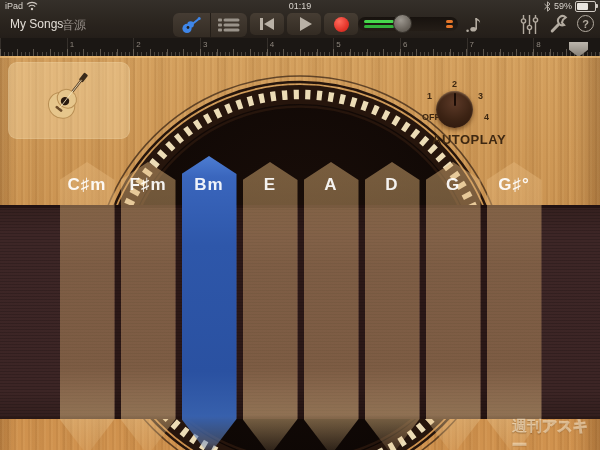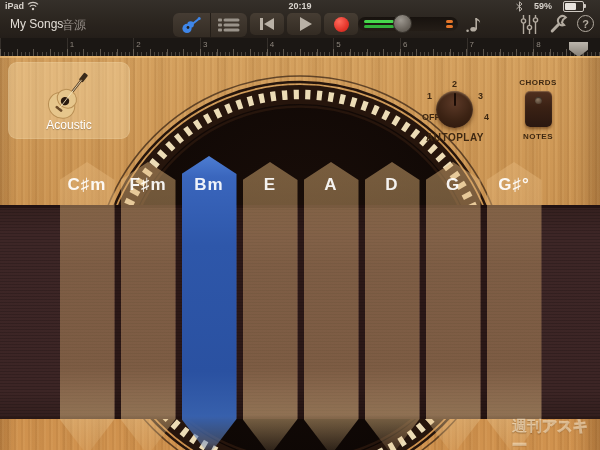--- a/index.html
+++ b/index.html
@@ -12,7 +12,7 @@
   #chrome{position:absolute;left:0;top:0;width:600px;height:38px;
     background:linear-gradient(180deg,#35302a 0%,#2b251f 55%,#241e19 100%);}
   #statusbar{position:absolute;left:0;top:0;width:600px;height:12px;
-    color:#d9d4cd;font-size:9px;line-height:12px;font-weight:bold;}
+    color:#d9d4cd;font-size:9px;line-height:12px;}
   .sb-left{position:absolute;left:5px;top:0;display:flex;align-items:center;gap:3px;}
   .sb-time{position:absolute;left:0;width:100%;text-align:center;top:0;}
   .sb-right{position:absolute;right:16px;top:0;display:flex;align-items:center;gap:11px;height:12px;}

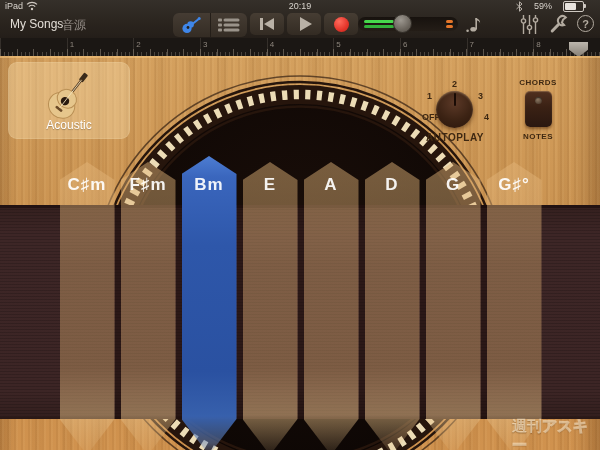--- a/index.html
+++ b/index.html
@@ -135,7 +135,7 @@
           <circle cx="6" cy="8" r="1.2" fill="#cfc9c2"></circle>
         </svg>
       </div>
-      <div class="sb-time">20:19</div>
+      <div class="sb-time">01:19</div>
       <div class="sb-right">
         <svg width="7" height="11" viewBox="0 0 7 11">
           <path d="M0.5 3 L6 8 L3.5 10.2 L3.5 0.8 L6 3 L0.5 8" fill="none" stroke="#b9b3ab" stroke-width="1"></path>

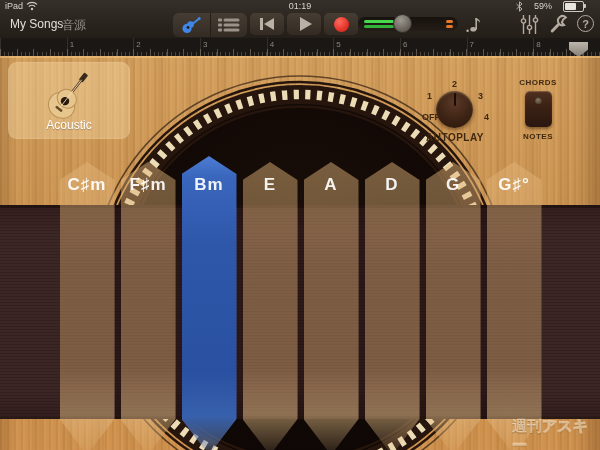--- a/index.html
+++ b/index.html
@@ -15,7 +15,7 @@
     color:#d9d4cd;font-size:9px;line-height:12px;}
   .sb-left{position:absolute;left:5px;top:0;display:flex;align-items:center;gap:3px;}
   .sb-time{position:absolute;left:0;width:100%;text-align:center;top:0;}
-  .sb-right{position:absolute;right:16px;top:0;display:flex;align-items:center;gap:11px;height:12px;}
+  .sb-right{position:absolute;right:4px;top:0;display:flex;align-items:center;gap:3px;height:12px;}
   .batt{width:19px;height:9px;border:1px solid #cfc9c2;border-radius:2px;position:relative;}
   .batt i{position:absolute;left:1px;top:1px;bottom:1px;width:59%;background:#e8e4de;border-radius:1px;}
   .batt:after{content:"";position:absolute;right:-3px;top:2px;width:2px;height:4px;background:#cfc9c2;border-radius:0 1px 1px 0;}

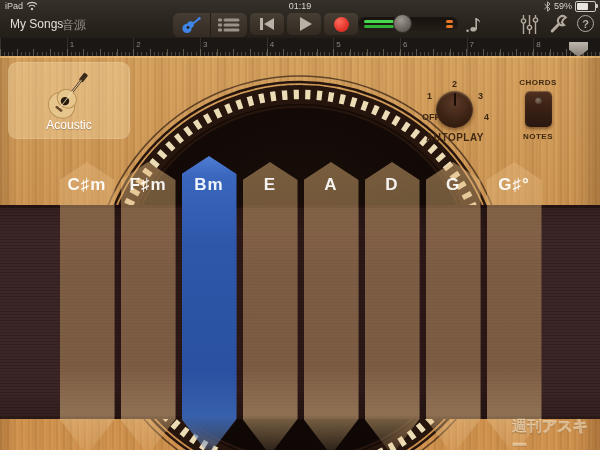--- a/index.html
+++ b/index.html
@@ -319,13 +319,6 @@
       <div class="ap-title">AUTOPLAY</div>
     </div>
 
-    <div id="modeswitch">
-      <div class="sw-lab lab-top">CHORDS</div>
-      <div id="sw-body">
-          <div class="dot"></div>
-        </div>
-      <div class="sw-lab lab-bot">NOTES</div>
-    </div>
 
     <div id="watermark">
       <span class="wm1">週刊</span><span class="wm2">アスキー</span>

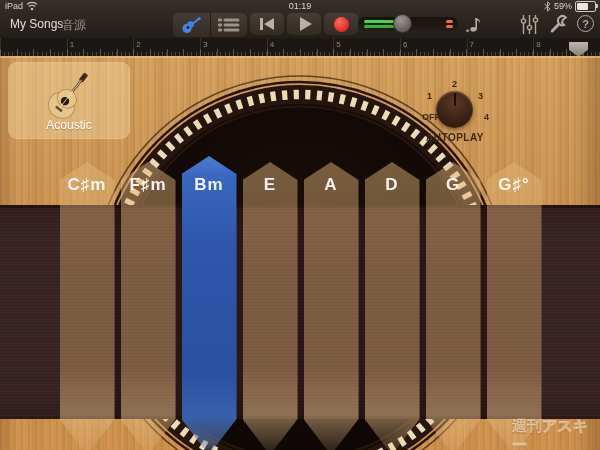--- a/index.html
+++ b/index.html
@@ -304,7 +304,6 @@
           <line x1="33" y1="10" x2="33" y2="45" stroke="#f4e6c0" stroke-width="0.8"></line>
         </g>
       </svg>
-      <div class="iname">Acoustic</div>
     </div>
 
     <div id="autoplay">

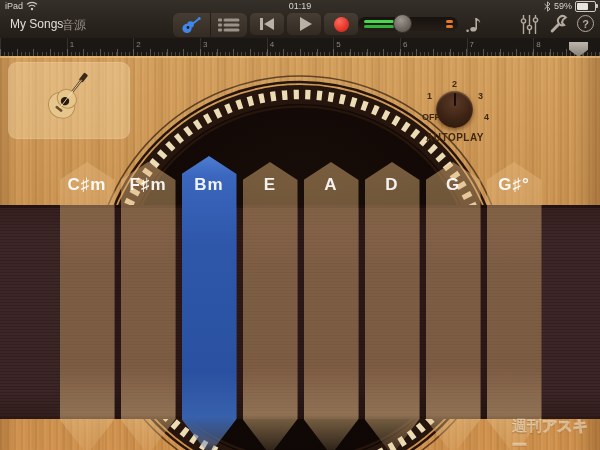--- a/index.html
+++ b/index.html
@@ -103,8 +103,8 @@
     box-shadow:0 2px 4px rgba(60,30,5,0.55),inset 0 1px 2px rgba(255,215,160,0.35);}
   #ap-knob .ptr{position:absolute;left:50%;top:2px;width:2px;height:13px;margin-left:-1px;
     background:#190b05;border-radius:1px;}
-  #autoplay .ap-title{position:absolute;left:0;top:56px;width:78px;text-align:center;
-    font-size:10px;font-weight:bold;letter-spacing:0.5px;}
+  #autoplay .ap-title{position:absolute;left:16px;top:56px;width:78px;
+    font-size:13px;font-weight:bold;letter-spacing:0.5px;}
   
   #modeswitch{position:absolute;left:512px;top:20px;width:52px;height:68px;color:#3e2812;text-align:center;}
   #modeswitch .sw-lab{font-size:8px;font-weight:bold;letter-spacing:0.5px;}

